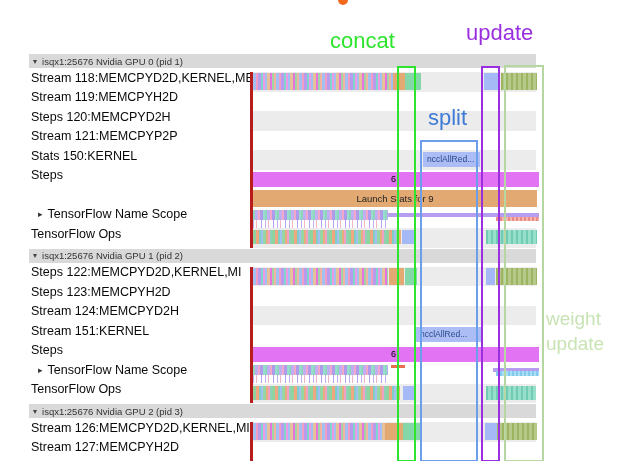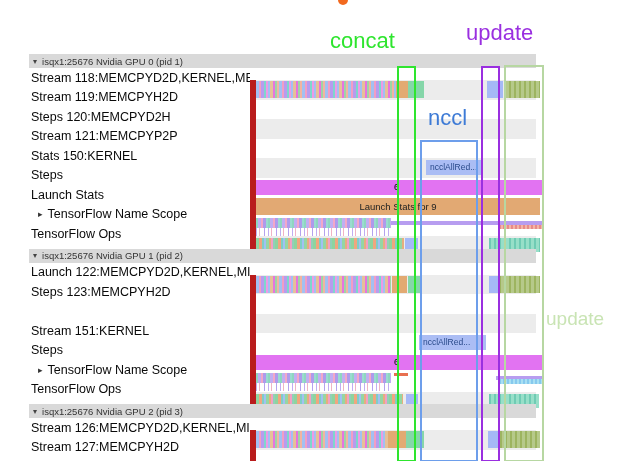--- a/index.html
+++ b/index.html
@@ -258,7 +258,7 @@
 
 <div class="ov-label lbl-concat">concat</div>
 <div class="ov-label lbl-split">update</div>
-<div class="ov-label lbl-nccl">nccl</div>
+<div class="ov-label lbl-nccl">split</div>
 <div class="ov-label lbl-weight">
   <div>update</div>
 </div>

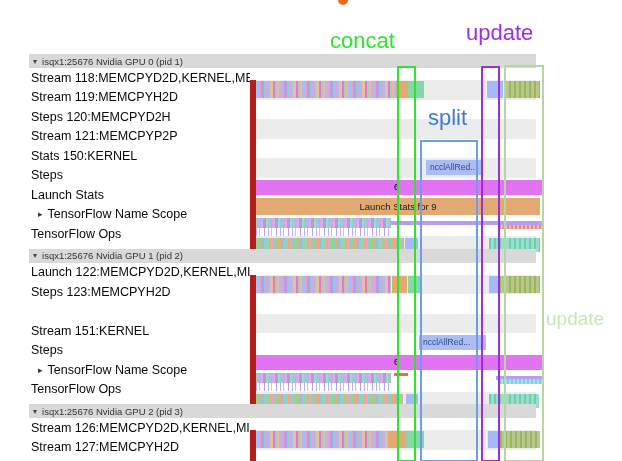--- a/index.html
+++ b/index.html
@@ -30,8 +30,8 @@
   }
   .rowlabel .arrow{font-size:9px;color:#333;margin-right:5px;margin-left:7px;}
   .rowtrack{
-    position:absolute;left:250px;top:12px;width:286px;height:100%;
-    border-left:6px solid #b91c1c;box-sizing:border-box;
+    position:absolute;left:250px;top:4px;width:286px;height:100%;
+    border-left:3px solid #b91c1c;box-sizing:border-box;
   }
   .row.band .rowtrack{background:#ececec;}
 

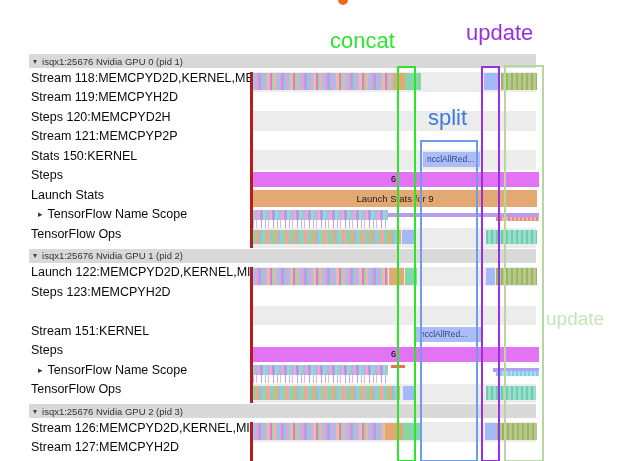--- a/index.html
+++ b/index.html
@@ -132,9 +132,6 @@
       </div>
     </div>
     <div class="row">
-      <div class="rowlabel">
-        <span>Launch Stats</span>
-      </div>
       <div class="rowtrack">
         <div class="seg seg-launch" style="left: 0px; width: 284px;">Launch Stats for 9</div>
       </div>

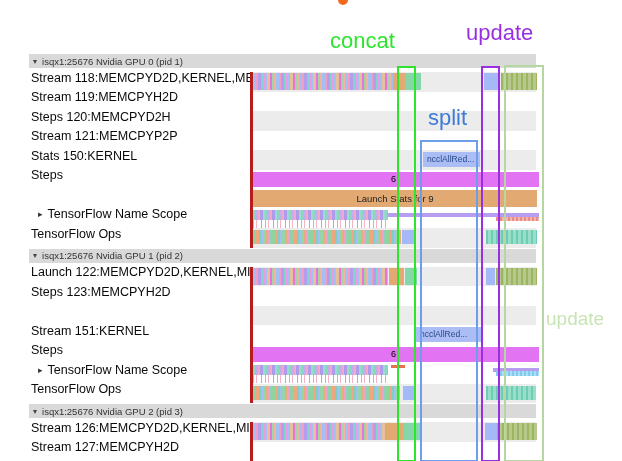--- a/index.html
+++ b/index.html
@@ -164,7 +164,7 @@
     </div>
     <div class="row band">
       <div class="rowlabel">
-        <span>Launch 122:MEMCPYD2D,KERNEL,MI</span>
+        <span>Steps 122:MEMCPYD2D,KERNEL,MI</span>
       </div>
       <div class="rowtrack">
         <div class="seg seg-dense" style="left: 0px; width: 135px;"></div>

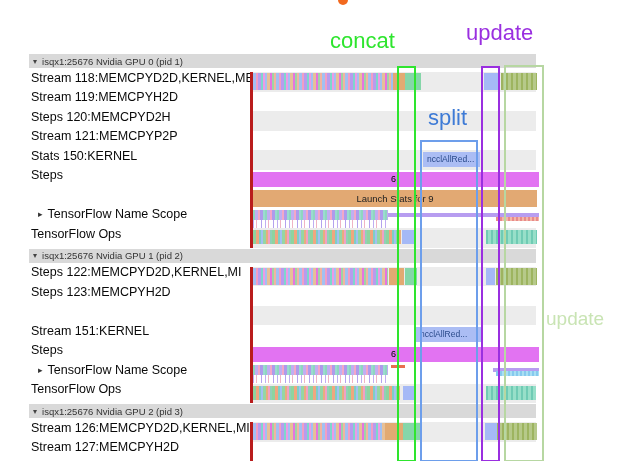--- a/index.html
+++ b/index.html
@@ -181,6 +181,9 @@
       <div class="rowtrack"></div>
     </div>
     <div class="row band">
+      <div class="rowlabel">
+        <span>Stream 124:MEMCPYD2H</span>
+      </div>
       <div class="rowtrack"></div>
     </div>
     <div class="row">

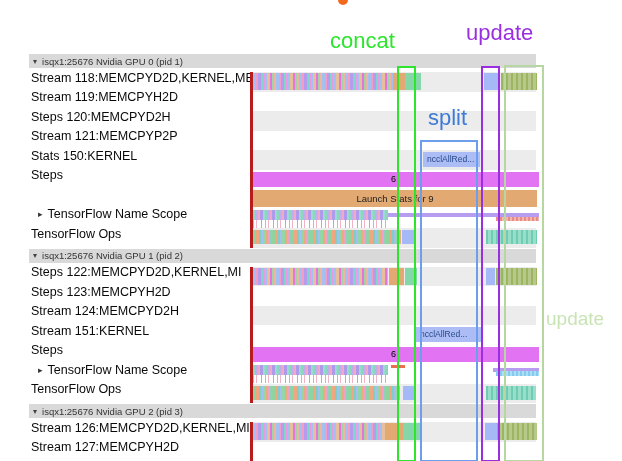--- a/index.html
+++ b/index.html
@@ -260,6 +260,7 @@
 <div class="ov-label lbl-split">update</div>
 <div class="ov-label lbl-nccl">split</div>
 <div class="ov-label lbl-weight">
+  <div>weight</div>
   <div>update</div>
 </div>
 

